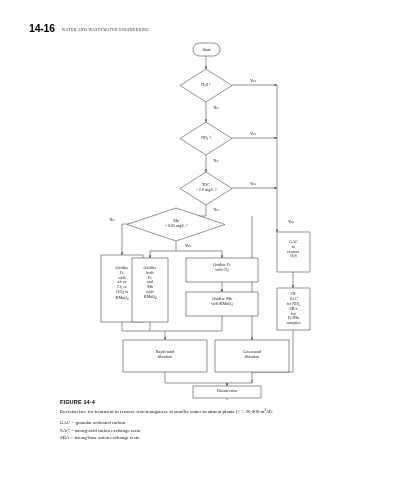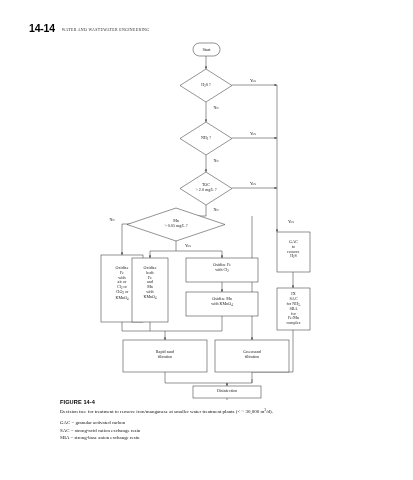--- a/index.html
+++ b/index.html
@@ -104,7 +104,7 @@
 <div id="page">
 
   <div id="running-head">
-    <span id="folio">14-14</span>
+    <span id="folio">14-16</span>
     <span id="head-title">WATER AND WASTEWATER ENGINEERING</span>
   </div>
 

